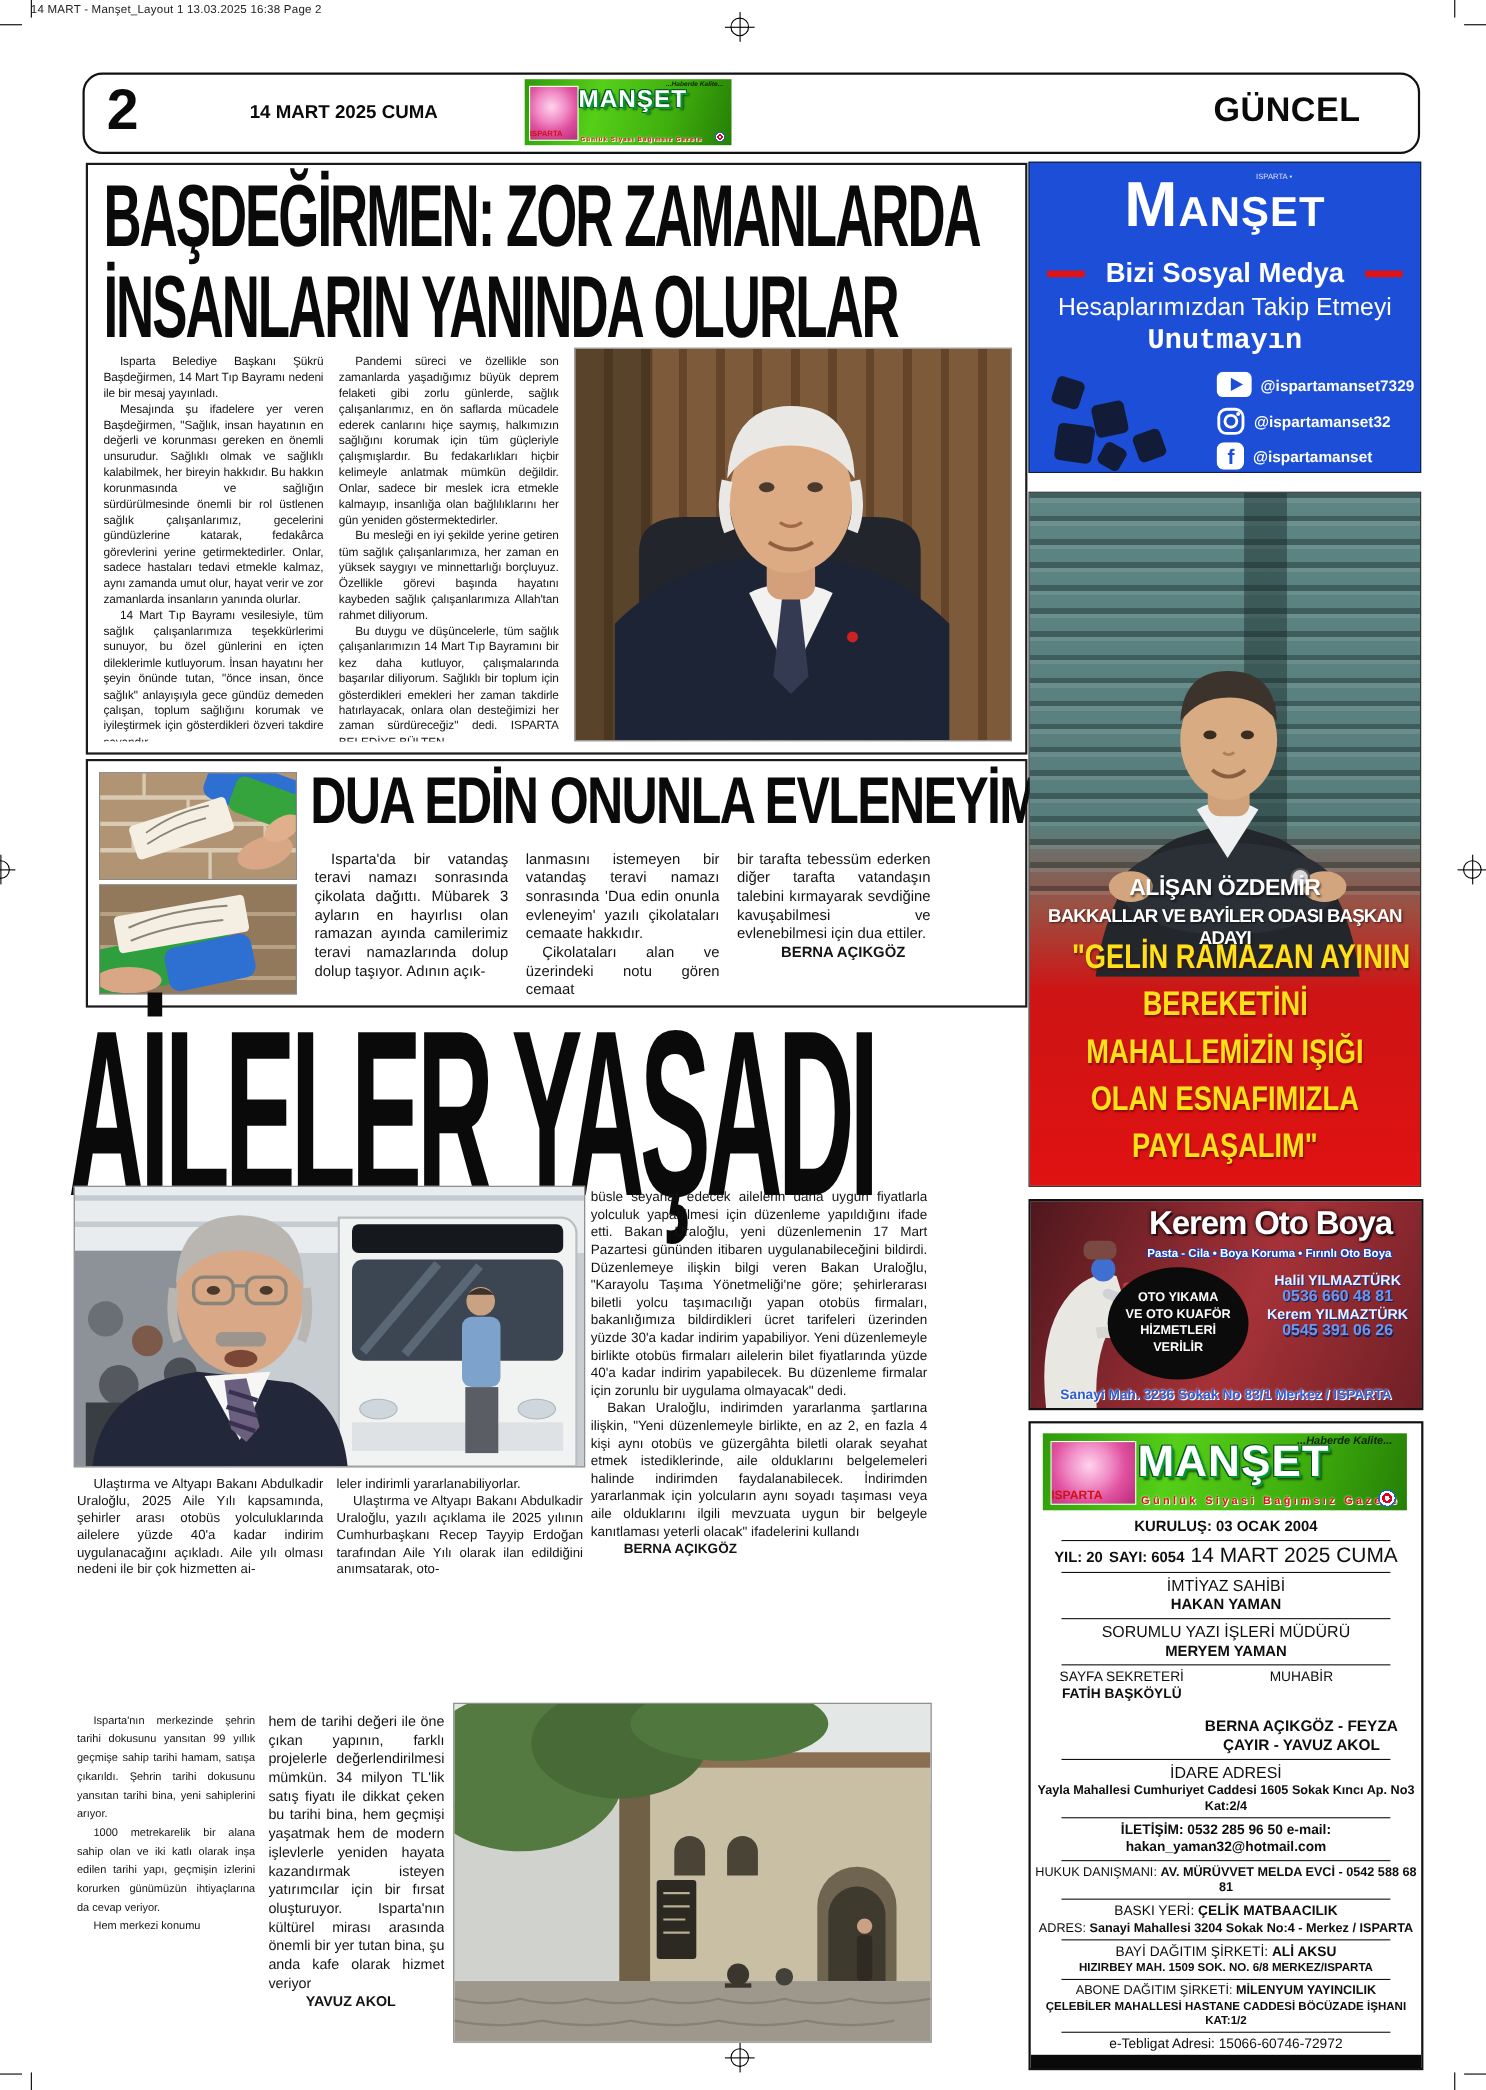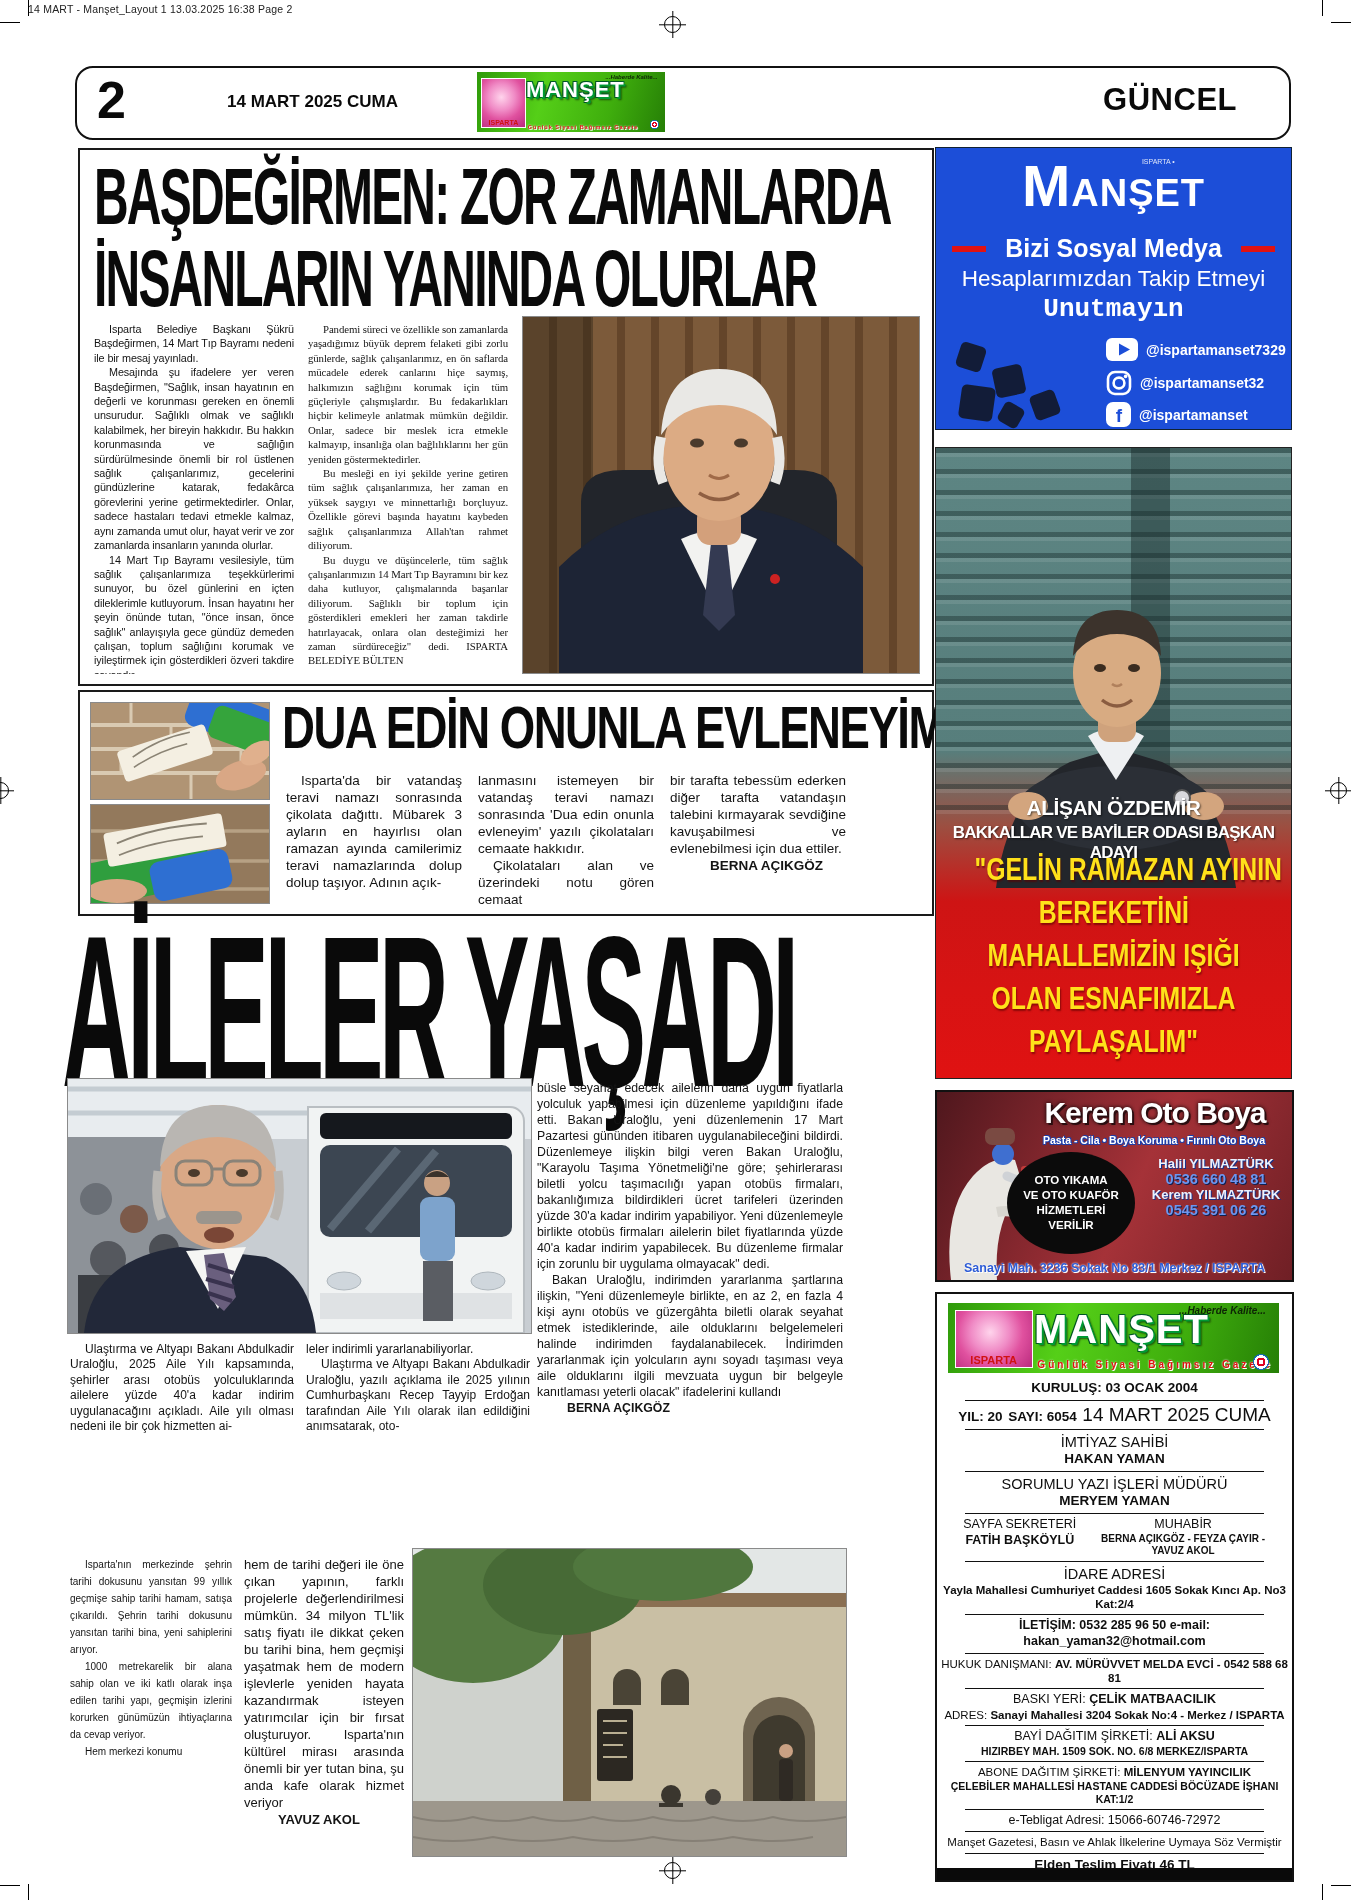--- a/index.html
+++ b/index.html
@@ -146,7 +146,7 @@
       <p class="ind">Mesajında şu ifadelere yer veren Başdeğirmen, "Sağlık, insan hayatının en değerli ve korunması gereken en önemli unsurudur. Sağlıklı olmak ve sağlıklı kalabilmek, her bireyin hakkıdır. Bu hakkın korunmasında ve sağlığın sürdürülmesinde önemli bir rol üstlenen sağlık çalışanlarımız, gecelerini gündüzlerine katarak, fedakârca görevlerini yerine getirmektedirler. Onlar, sadece hastaları tedavi etmekle kalmaz, aynı zamanda umut olur, hayat verir ve zor zamanlarda insanların yanında olurlar.</p>
       <p class="ind">14 Mart Tıp Bayramı vesilesiyle, tüm sağlık çalışanlarımıza teşekkürlerimi sunuyor, bu özel günlerini en içten dileklerimle kutluyorum. İnsan hayatını her şeyin önünde tutan, "önce insan, önce sağlık" anlayışıyla gece gündüz demeden çalışan, toplum sağlığını korumak ve iyileştirmek için gösterdikleri özveri takdire şayandır.</p>
     </div>
-    <div class="col" style="left:228px;top:172px;width:200px;height:352px;font-family:Liberation Serif, serif;">
+    <div class="col" style="left:228px;top:172px;width:200px;height:352px;">
       <p class="ind">Pandemi süreci ve özellikle son zamanlarda yaşadığımız büyük deprem felaketi gibi zorlu günlerde, sağlık çalışanlarımız, en ön saflarda mücadele ederek canlarını hiçe saymış, halkımızın sağlığını korumak için tüm güçleriyle çalışmışlardır. Bu fedakarlıkları hiçbir kelimeyle anlatmak mümkün değildir. Onlar, sadece bir meslek icra etmekle kalmayıp, insanlığa olan bağlılıklarını her gün yeniden göstermektedirler.</p>
       <p class="ind">Bu mesleği en iyi şekilde yerine getiren tüm sağlık çalışanlarımıza, her zaman en yüksek saygıyı ve minnettarlığı borçluyuz. Özellikle görevi başında hayatını kaybeden sağlık çalışanlarımıza Allah'tan rahmet diliyorum.</p>
       <p class="ind">Bu duygu ve düşüncelerle, tüm sağlık çalışanlarımızın 14 Mart Tıp Bayramını bir kez daha kutluyor, çalışmalarında başarılar diliyorum. Sağlıklı bir toplum için gösterdikleri emekleri her zaman takdirle hatırlayacak, onlara olan desteğimizi her zaman sürdüreceğiz" dedi.  ISPARTA BELEDİYE BÜLTEN</p>

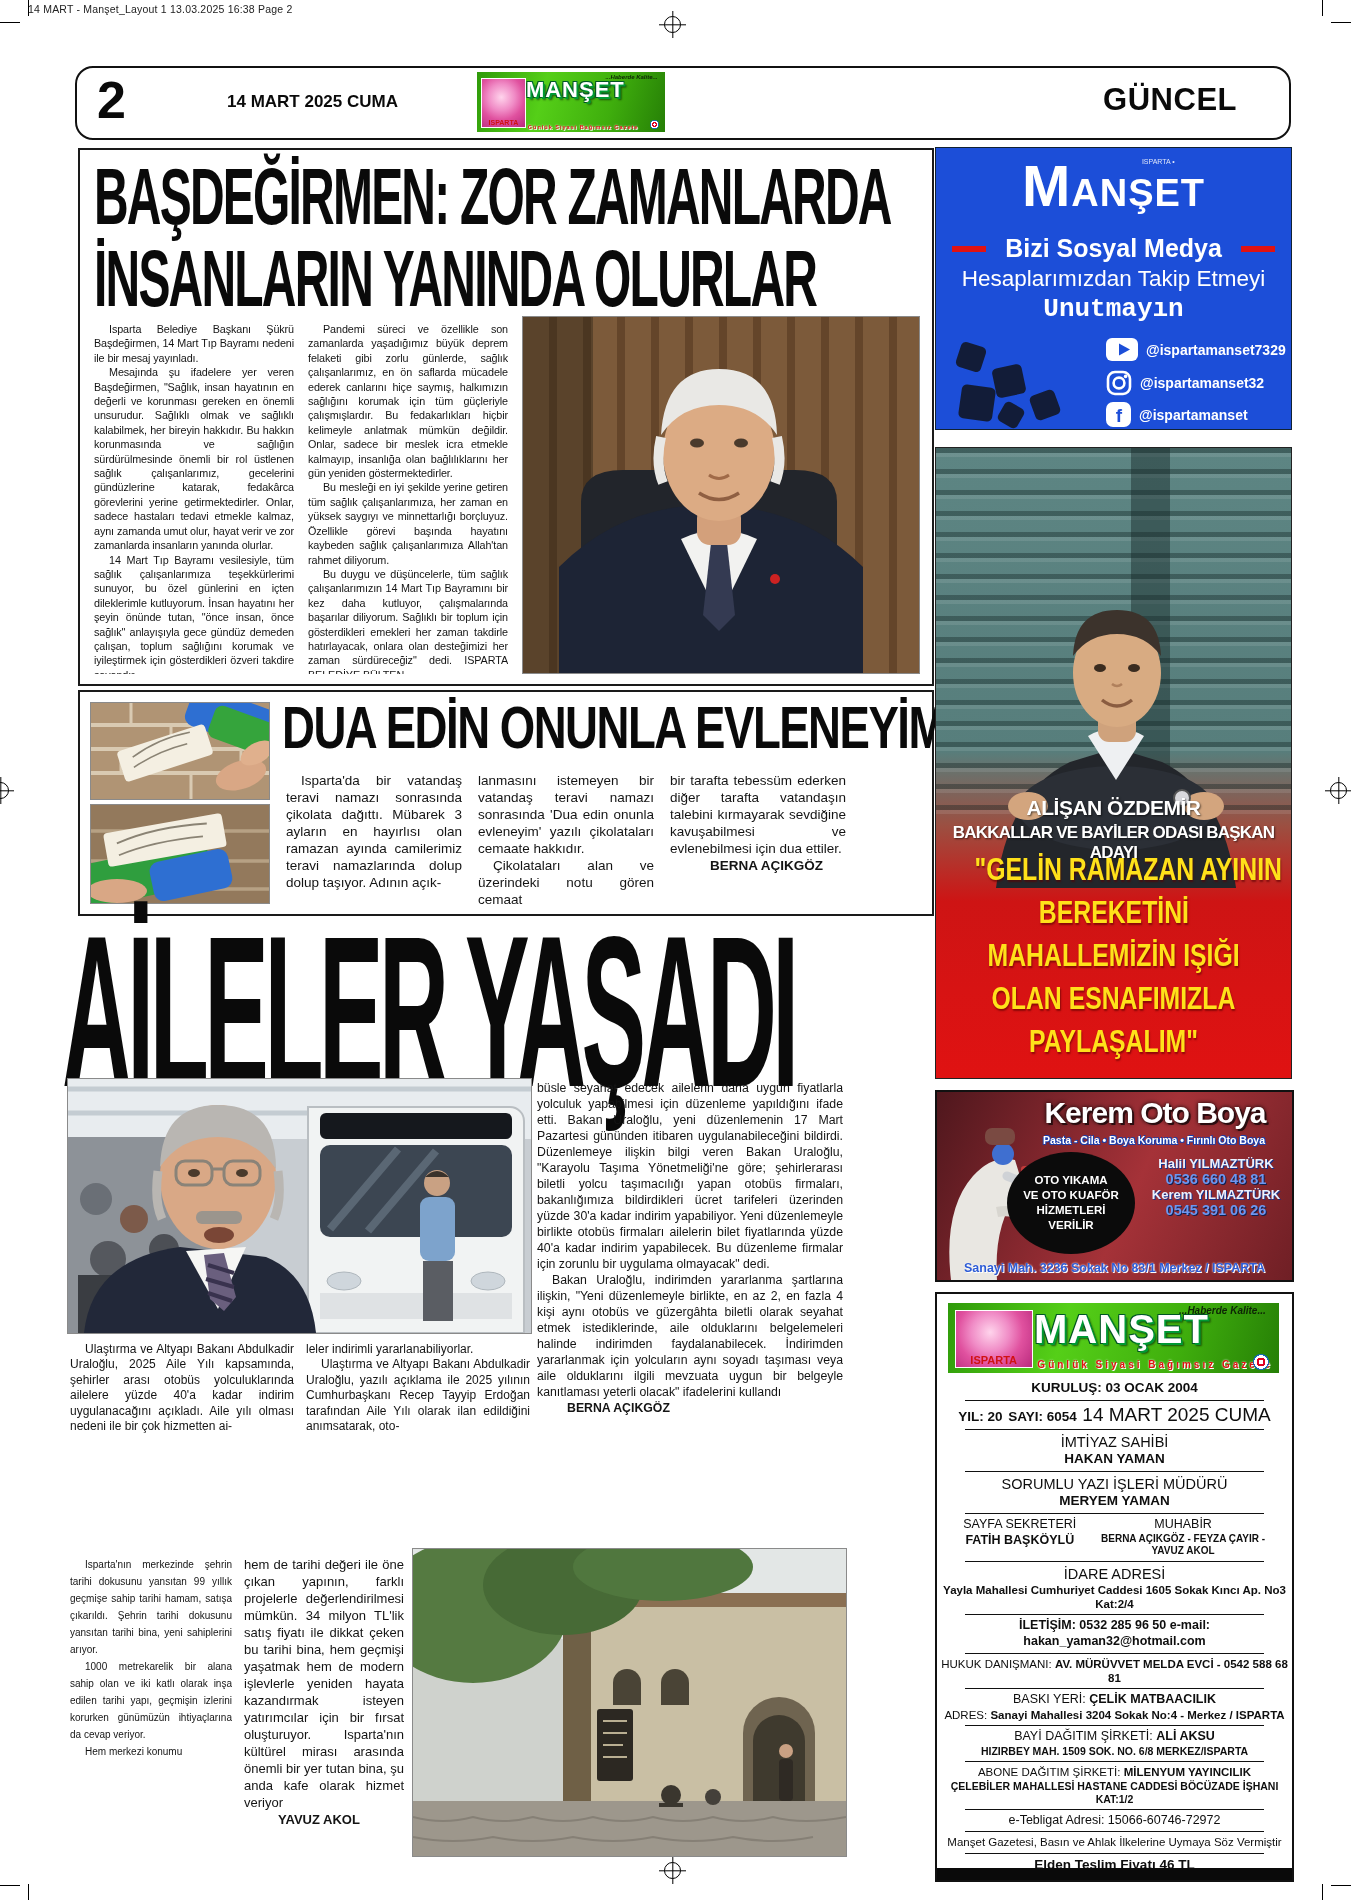--- a/index.html
+++ b/index.html
@@ -24,7 +24,7 @@
   .logo-rose{position:absolute;left:2%;top:10%;width:23%;height:80%;
      background:radial-gradient(circle at 45% 38%,#ffd4ec 0%,#f08cc6 35%,#e0519f 60%,#b92a7d 100%);
      border:1px solid #fff;}
-  .logo-city{position:absolute;left:0;right:0;bottom:1px;text-align:center;color:#d01212;font-weight:bold;}
+  .logo-city{position:absolute;left:0;right:0;bottom:1px;color:#d01212;font-weight:bold;}
   .logo-name{position:absolute;left:26%;color:#fff;font-weight:bold;letter-spacing:1px;
      text-shadow:2px 2px 0 #093,-1px -1px 0 #052,1px -1px 0 #063,-1px 1px 0 #052,3px 3px 2px rgba(0,0,0,.55);}
   .logo-tag-top{position:absolute;right:4%;top:3%;font-style:italic;font-weight:bold;color:#0d2505;}

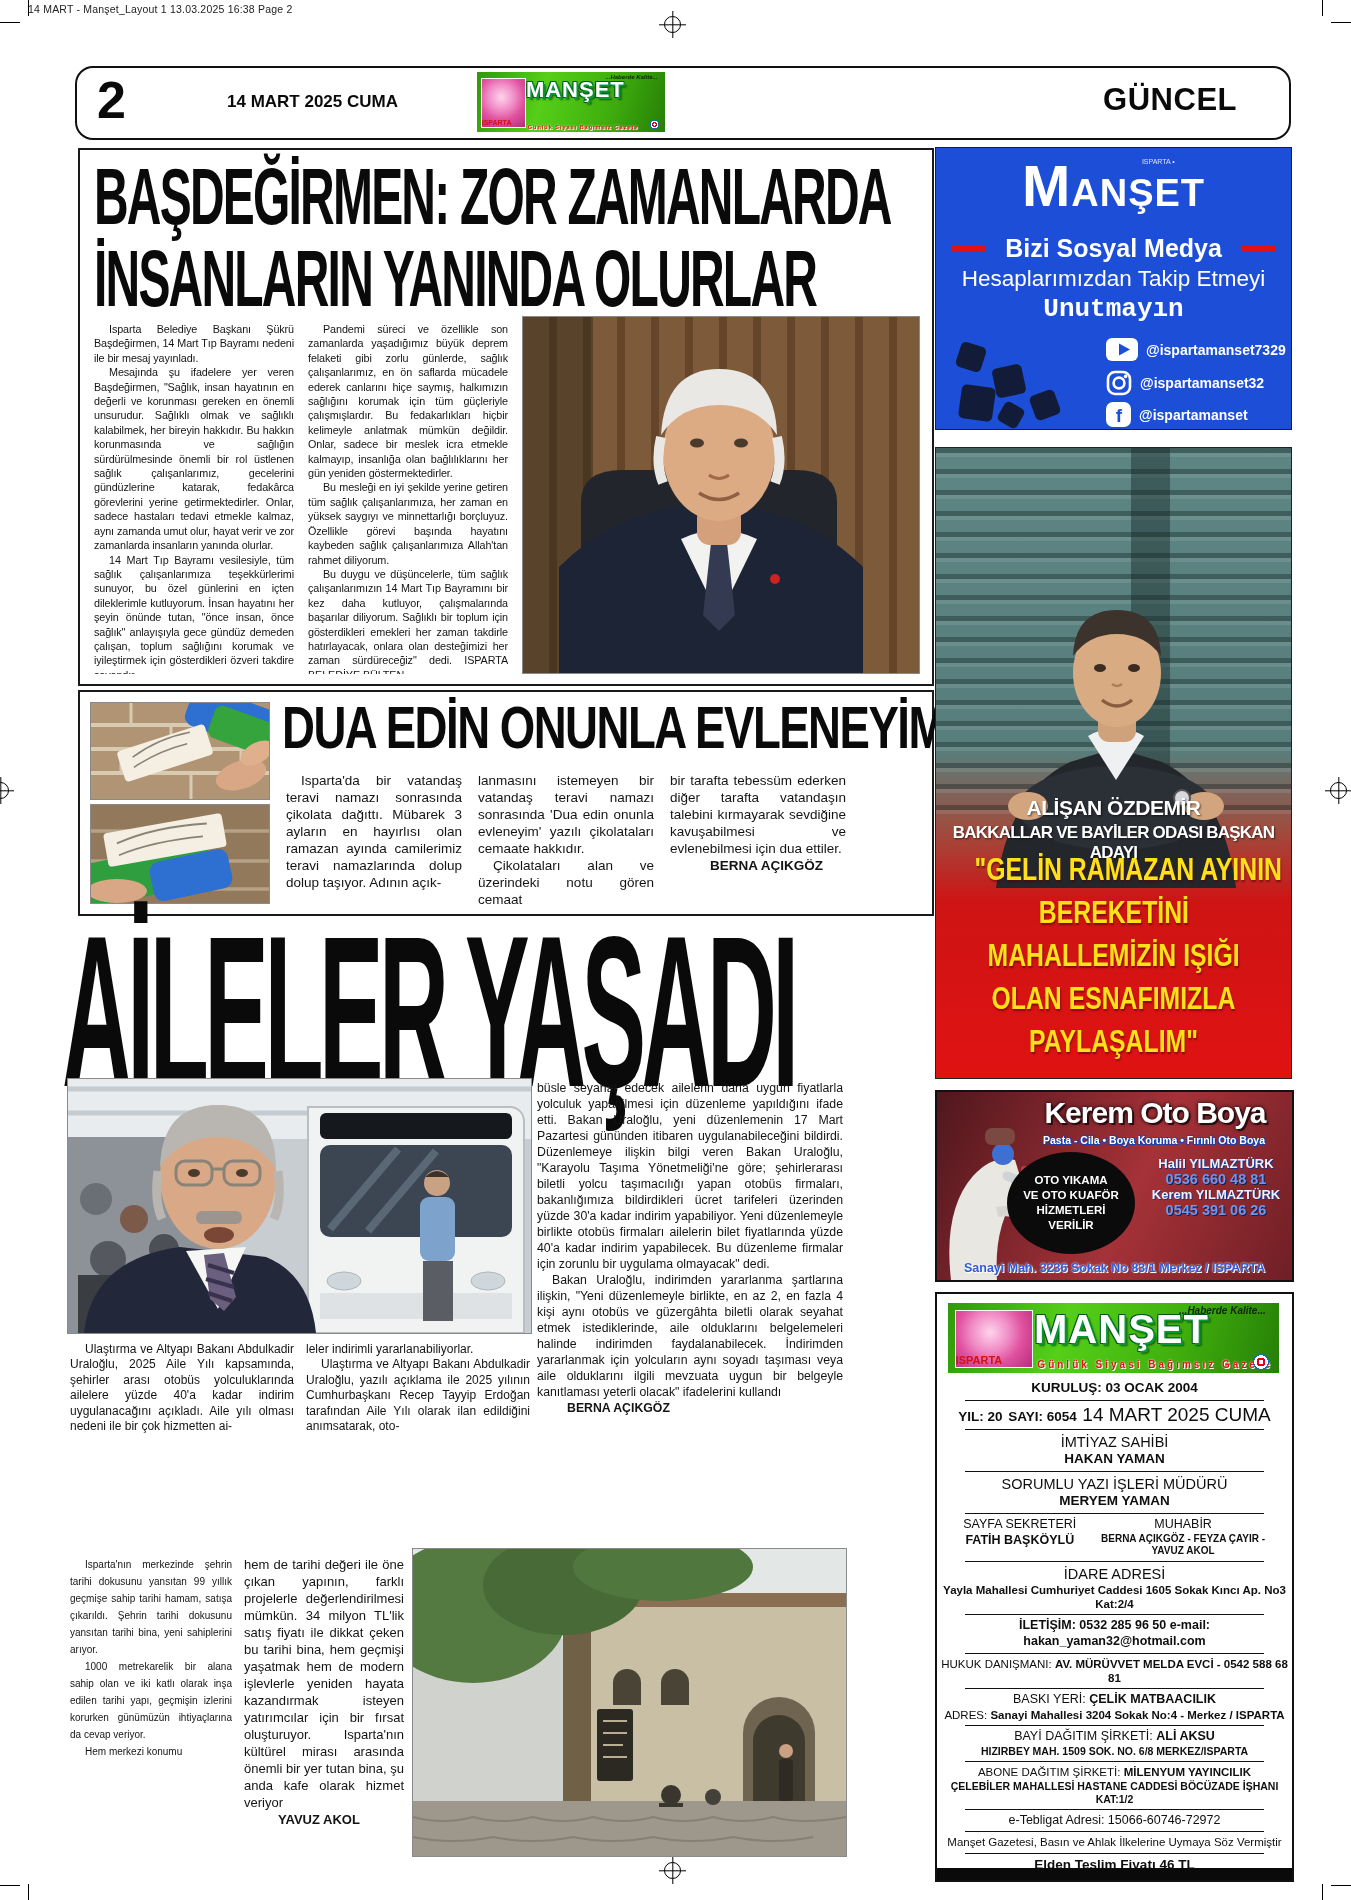--- a/index.html
+++ b/index.html
@@ -431,7 +431,7 @@
         </div>
         <div class="m-colR">
           <div class="m-line fs13">MUHABİR</div>
-          <div class="m-line b" style="font-size:10px;">BERNA AÇIKGÖZ - FEYZA ÇAYIR - YAVUZ AKOL</div>
+          <div class="m-line b" style="font-size:14px;margin-top:28px;">BERNA AÇIKGÖZ - FEYZA ÇAYIR - YAVUZ AKOL</div>
         </div>
       </div>
       <div class="m-sep"></div>

